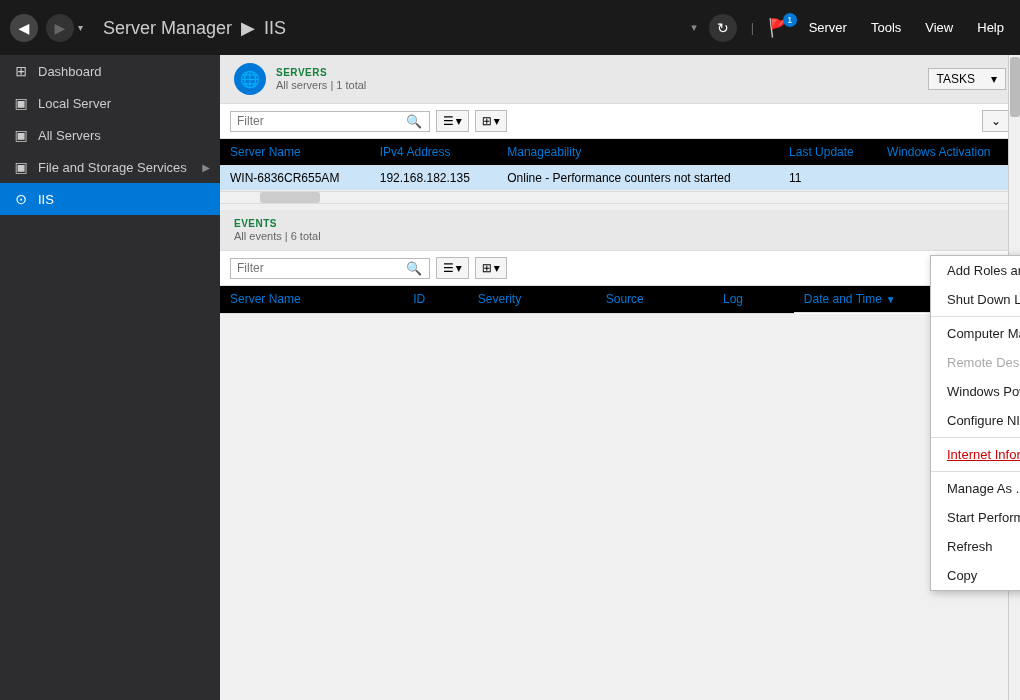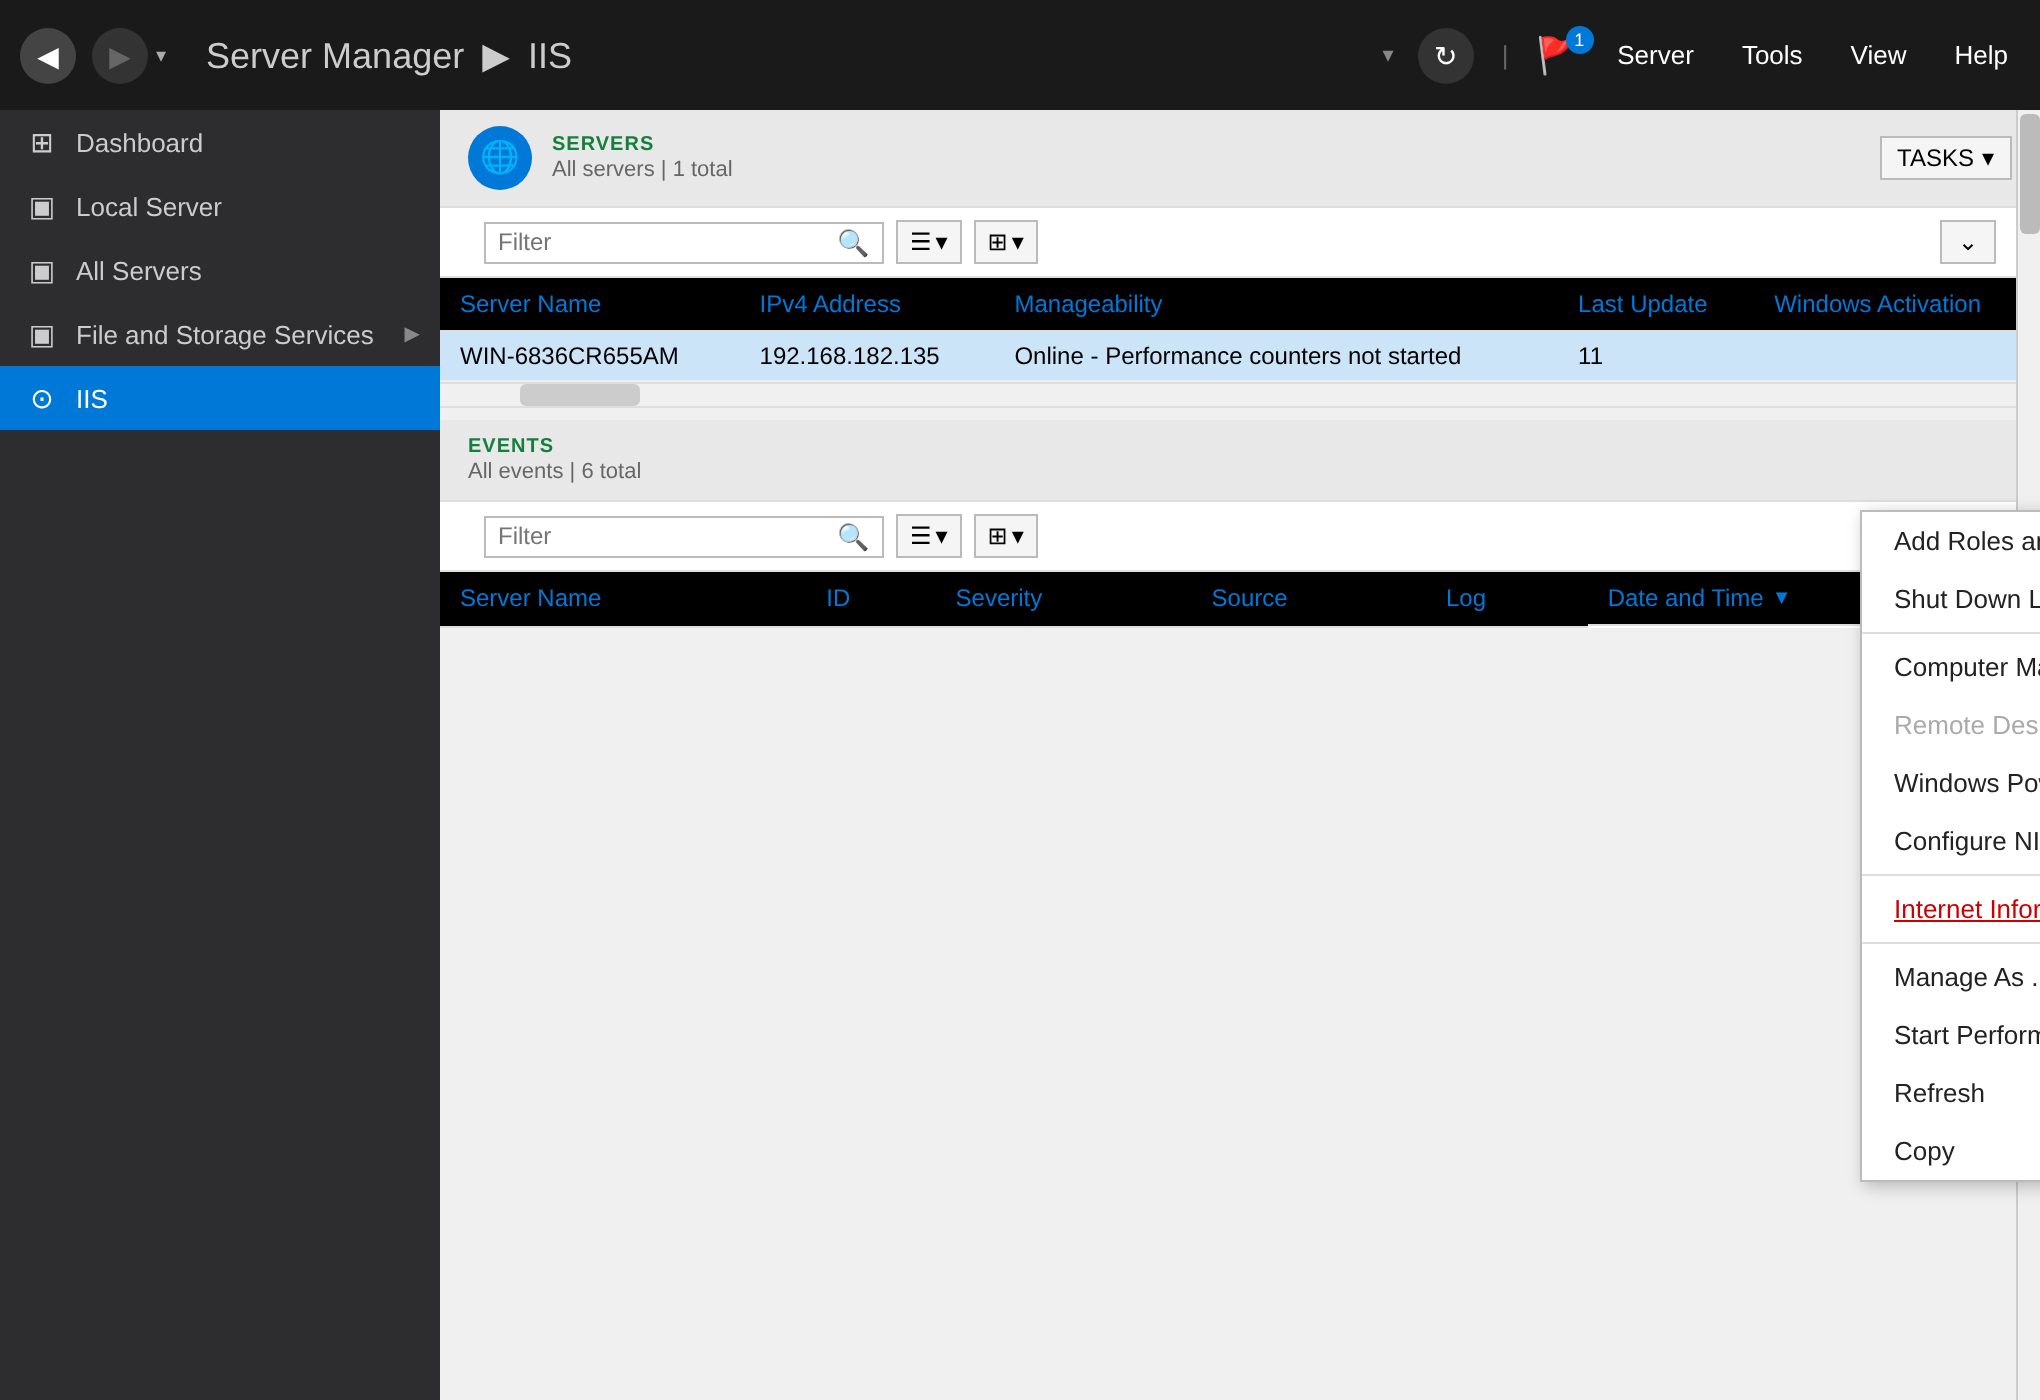--- a/index.html
+++ b/index.html
@@ -110,7 +110,7 @@
       border: 1px solid #bbb;
       padding: 3px 8px;
       cursor: pointer;
-      display: flex; align-items: center; gap: 4px;
+      display: flex; align-items: center; gap: 16px;
       font-size: 12px;
     }
 

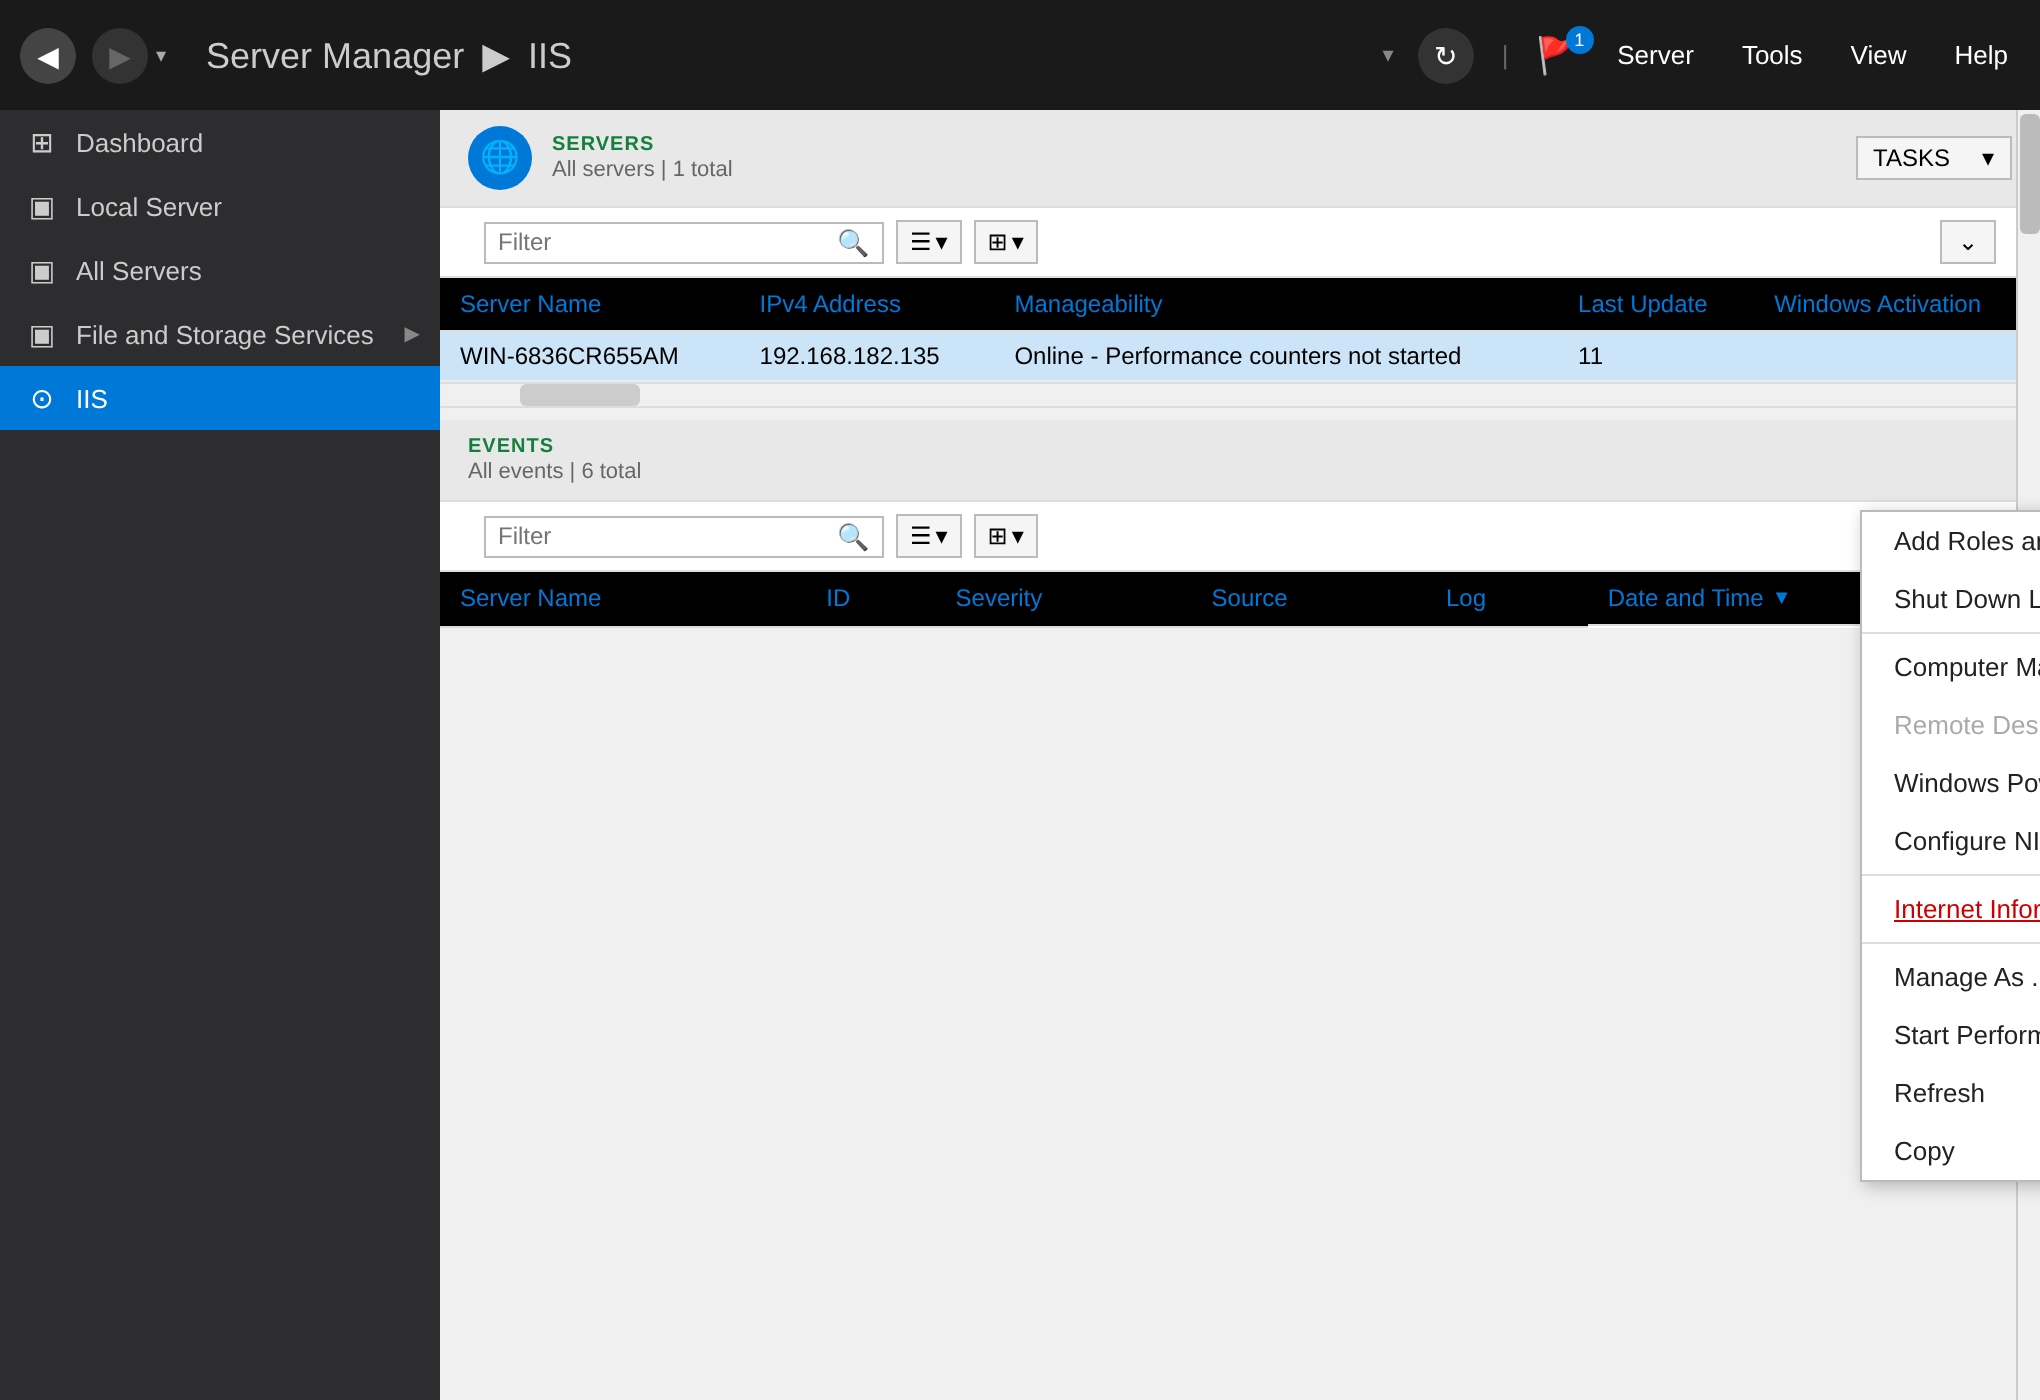--- a/index.html
+++ b/index.html
@@ -116,7 +116,7 @@
 
     
     .toolbar {
-      padding: 6px 22px;
+      padding: 6px 10px;
       display: flex; align-items: center; gap: 6px;
       background: white;
       border-bottom: 1px solid #e0e0e0;

